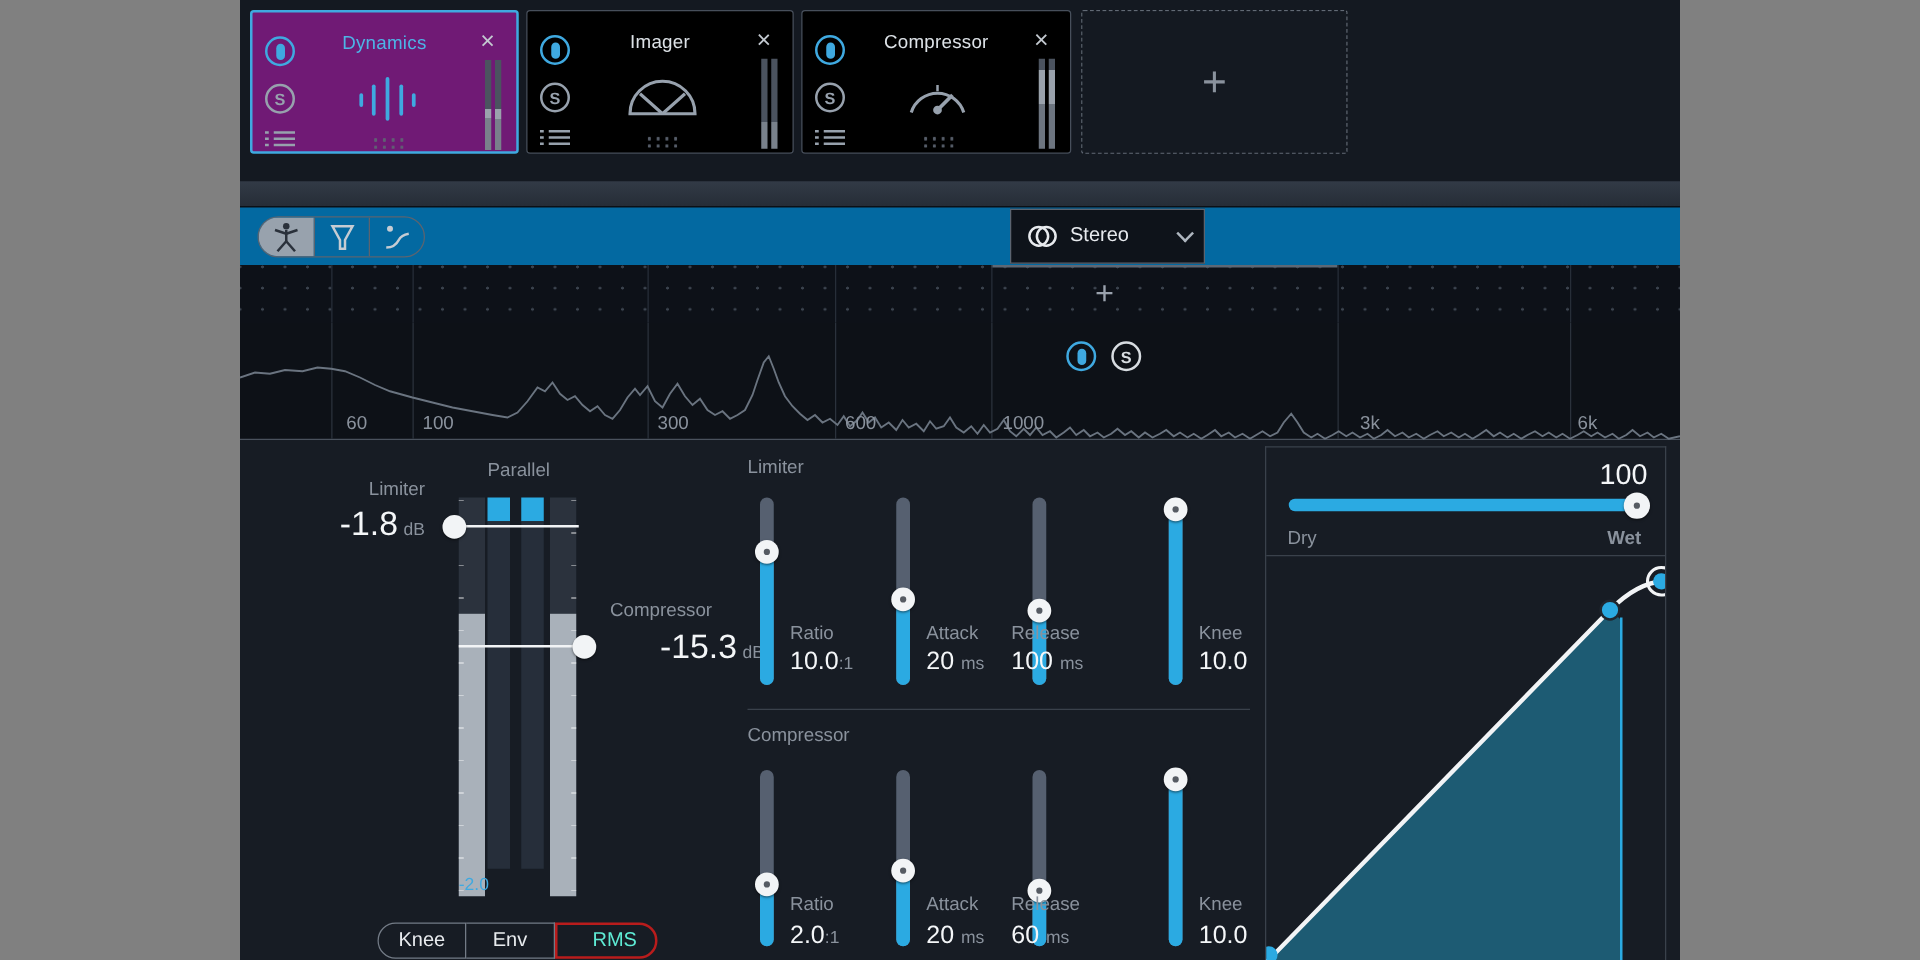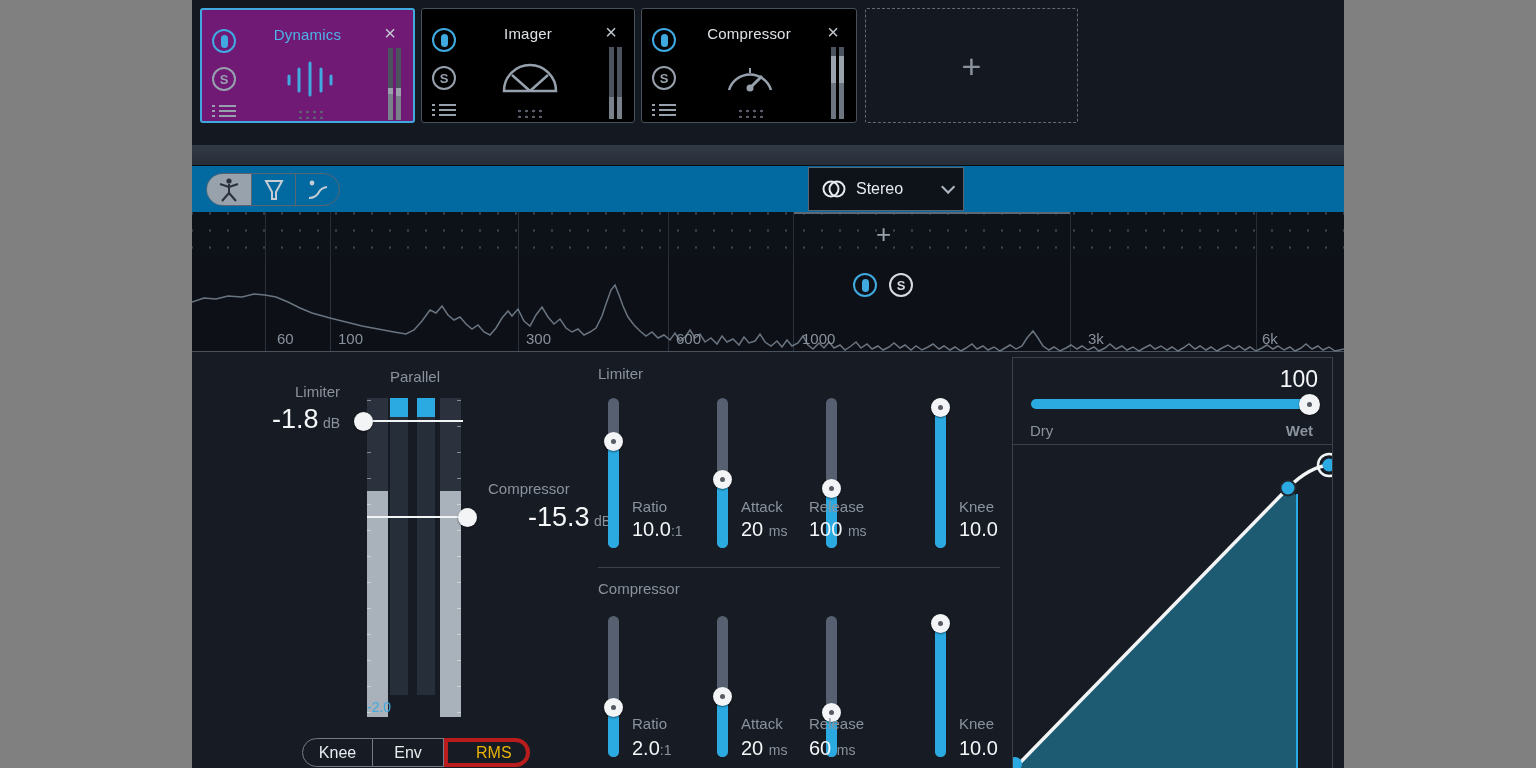--- a/index.html
+++ b/index.html
@@ -86,7 +86,7 @@
     border:1px solid #737b86; color:#e8ebee; font-size:16px; }
   .det-btn.first { border-radius:15px 0 0 15px; }
   .det-btn.mid { border-left:none; }
-  .det-btn.last { border-radius:0 15px 15px 0; border:4px solid #b91c1c; color:#eab308;padding-left:28px; }
+  .det-btn.last { border-radius:0 15px 15px 0; border:2px solid #b91c1c; color:#5eead4;padding-left:28px; }
 
   
   .vslider { position:absolute; width:11px; border-radius:6px; background:#566070; }

